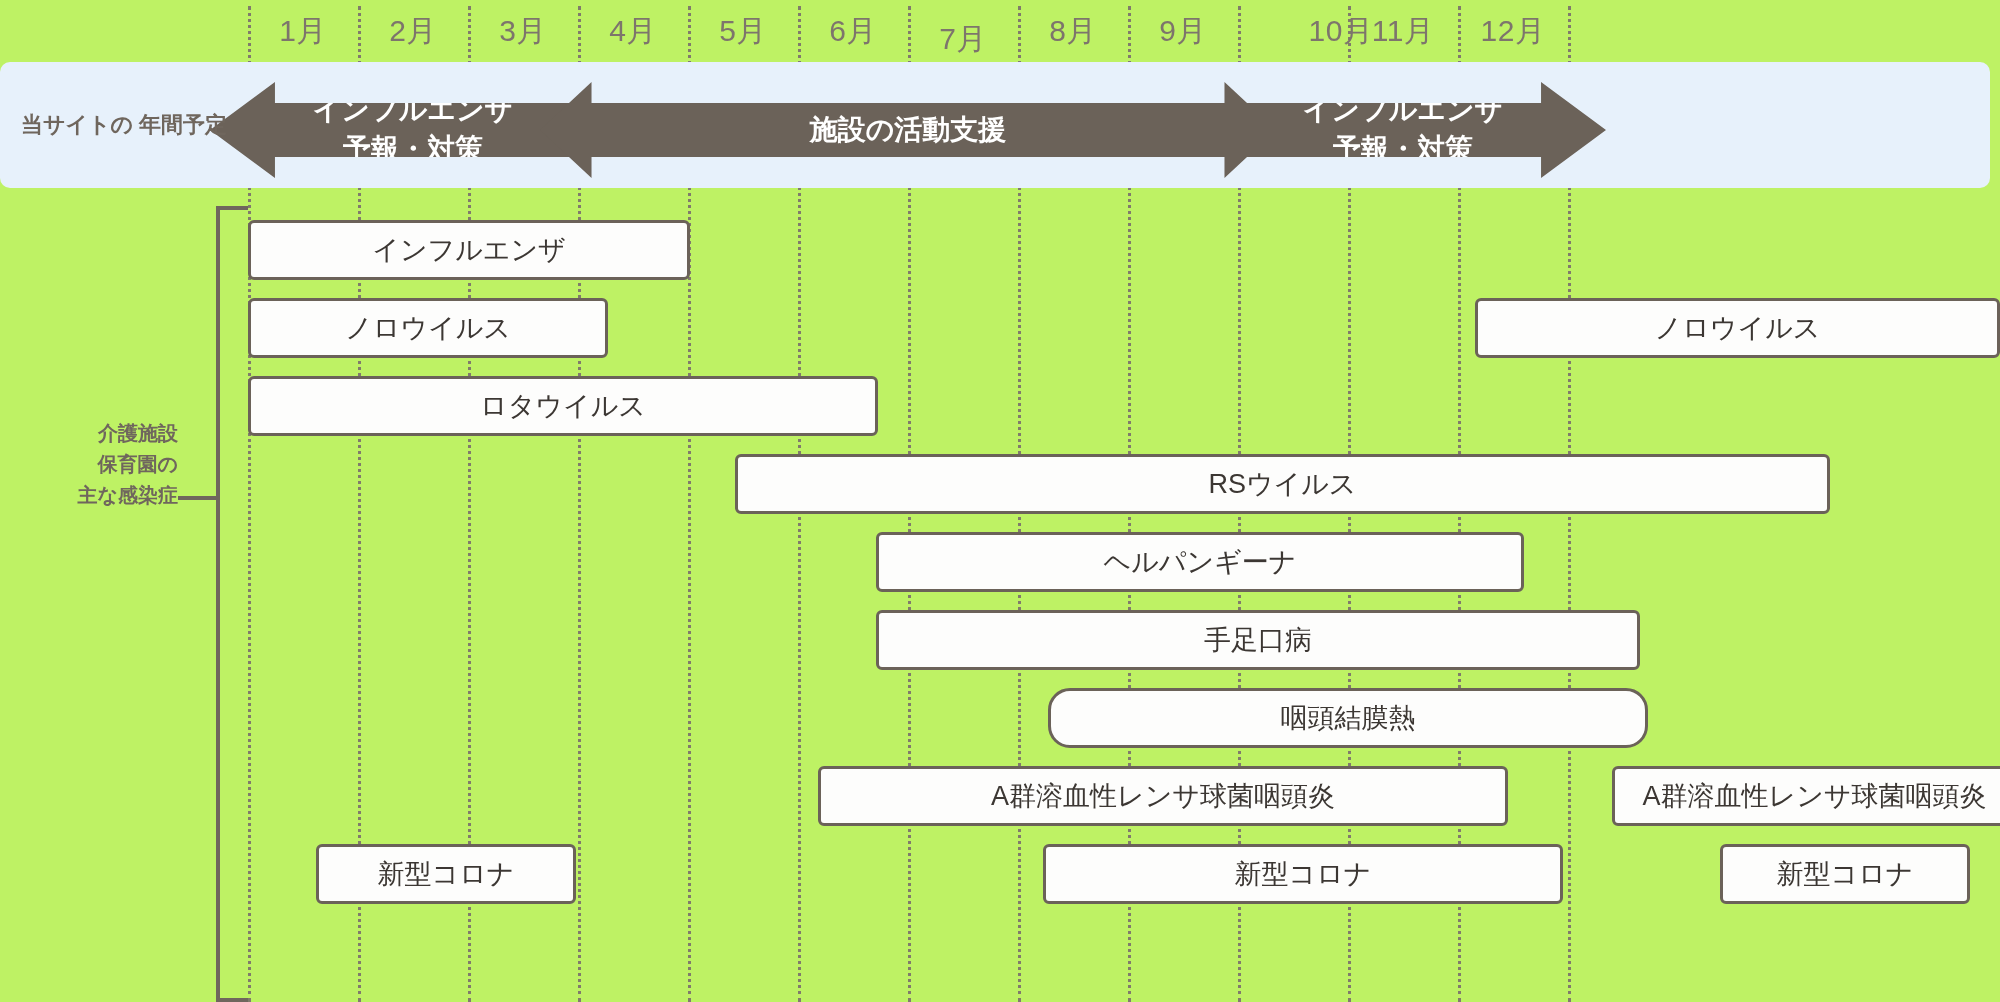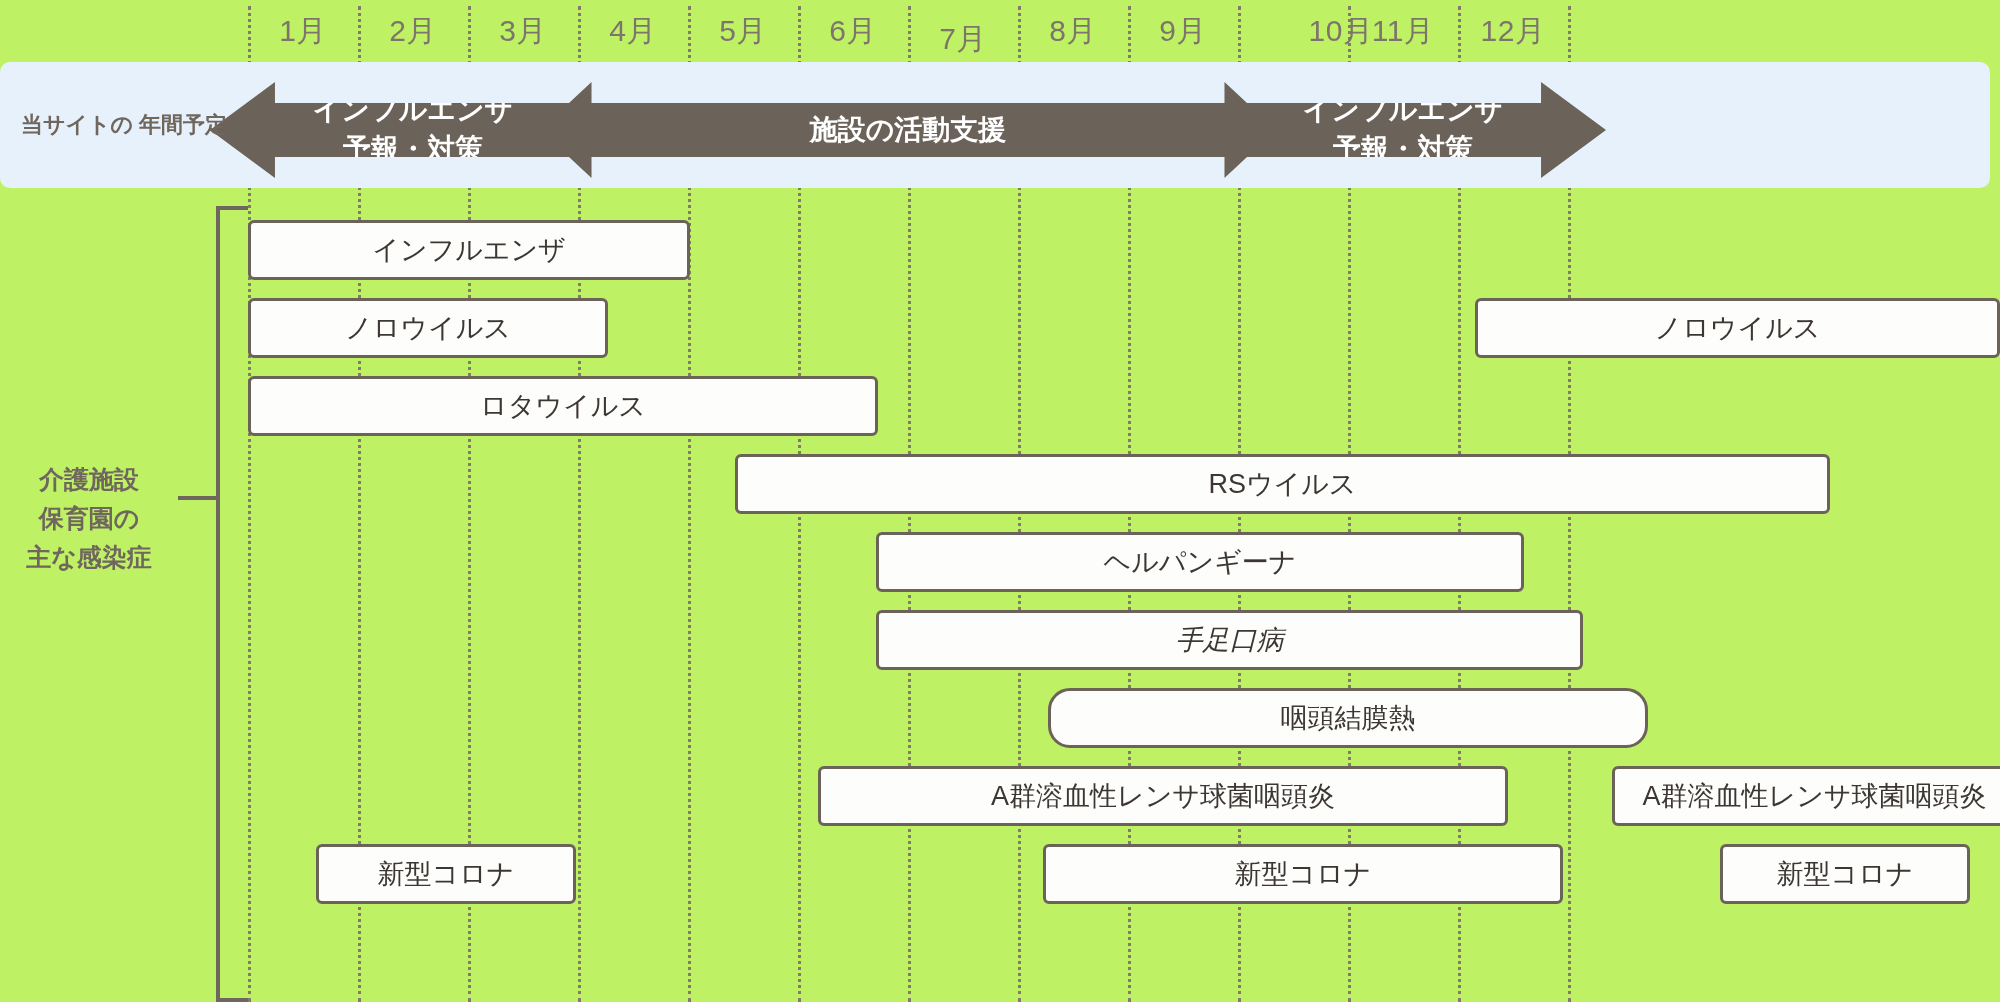--- a/index.html
+++ b/index.html
@@ -139,13 +139,12 @@
     left: 0;
     top: 418px;
     width: 178px;
-    text-align: center;
+    text-align: right;
     color: #6f665d;
-    font-size: 25px;
+    font-size: 20px;
     font-weight: 700;
     line-height: 1.55;
     white-space: pre-line;
-    margin-top: 42px;
   }
 
   

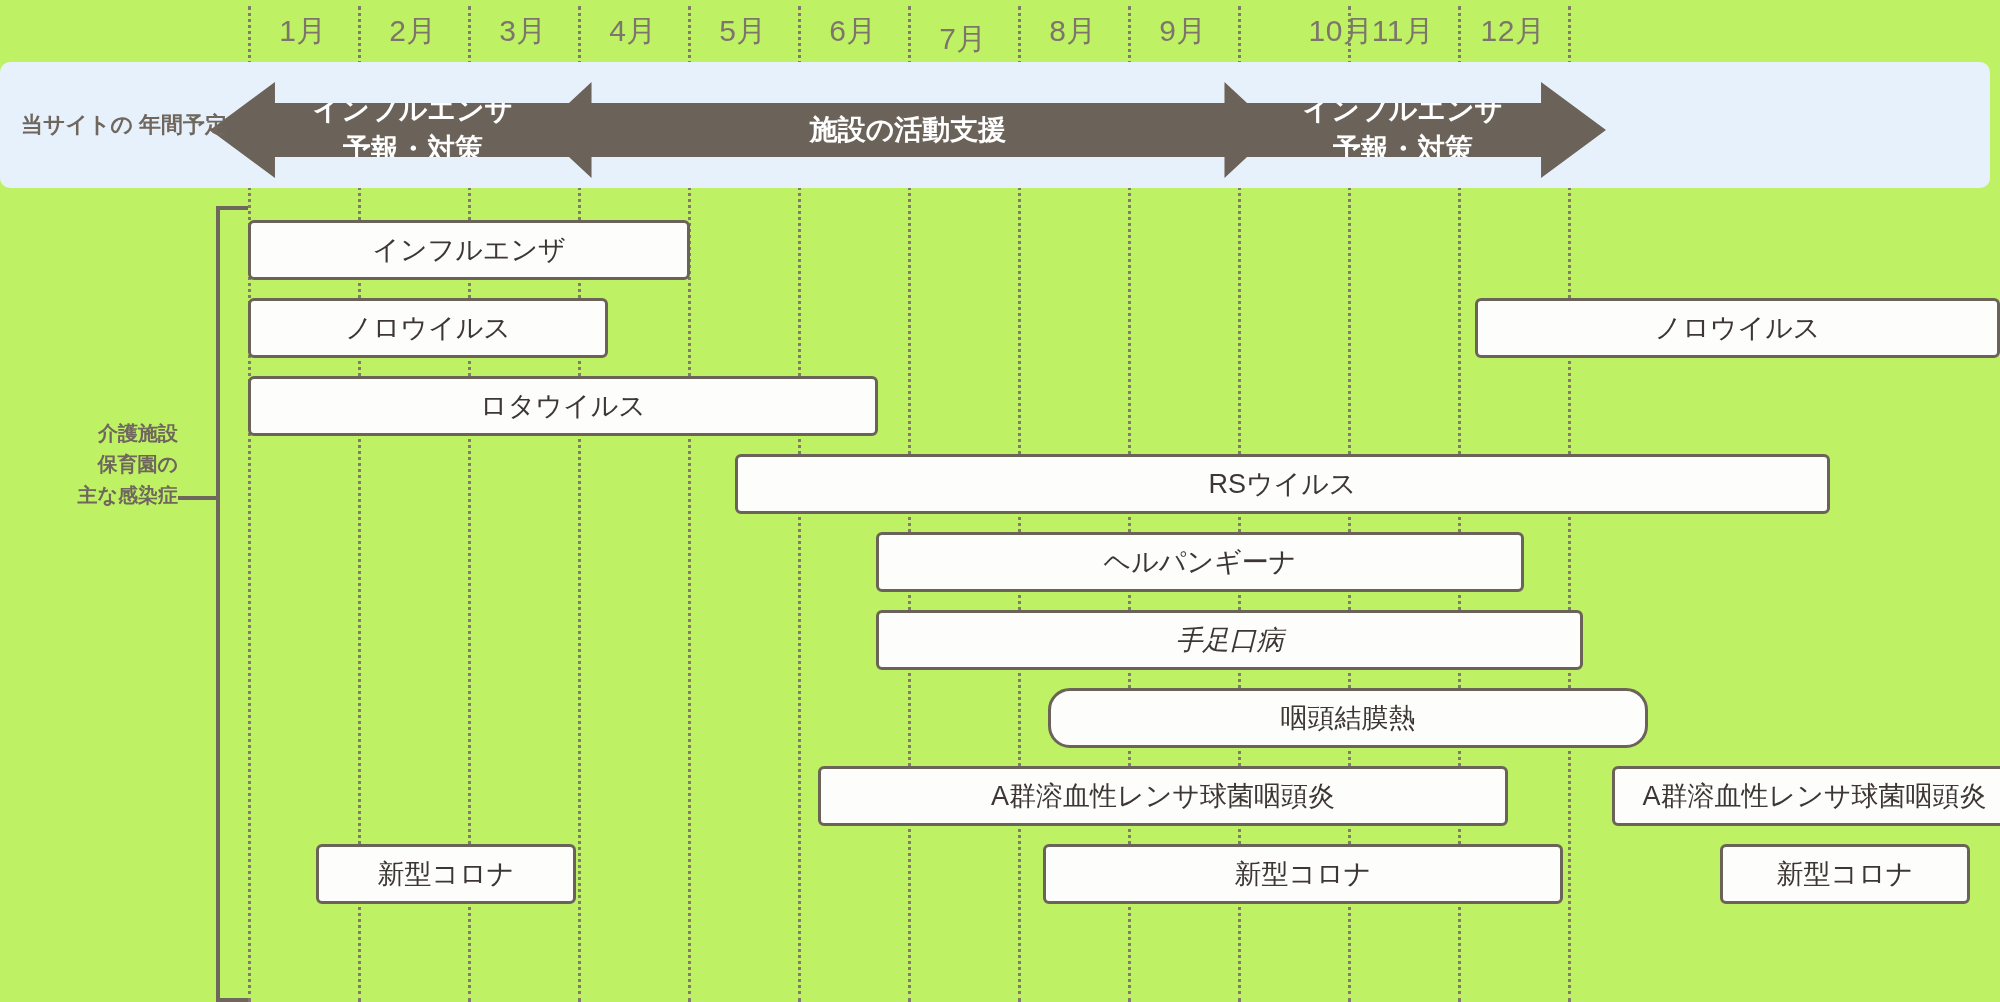--- a/index.html
+++ b/index.html
@@ -241,7 +241,7 @@
       <div class="bar" style="left: 248px; top: 376px; width: 630px; height: 60px;">ロタウイルス</div>
       <div class="bar" style="left: 735px; top: 454px; width: 1095px; height: 60px;">RSウイルス</div>
       <div class="bar" style="left: 876px; top: 532px; width: 648px; height: 60px;">ヘルパンギーナ</div>
-      <div class="bar" style="left: 876px; top: 610px; width: 707px; height: 60px; font-style: italic;">手足口病</div>
+      <div class="bar" style="left: 876px; top: 610px; width: 764px; height: 60px;">手足口病</div>
       <div class="bar" style="left: 1048px; top: 688px; width: 600px; height: 60px; border-radius: 22px;">咽頭結膜熱</div>
       <div class="bar" style="left: 818px; top: 766px; width: 690px; height: 60px;">A群溶血性レンサ球菌咽頭炎</div>
       <div class="bar" style="left: 1612px; top: 766px; width: 405px; height: 60px;">A群溶血性レンサ球菌咽頭炎</div>

